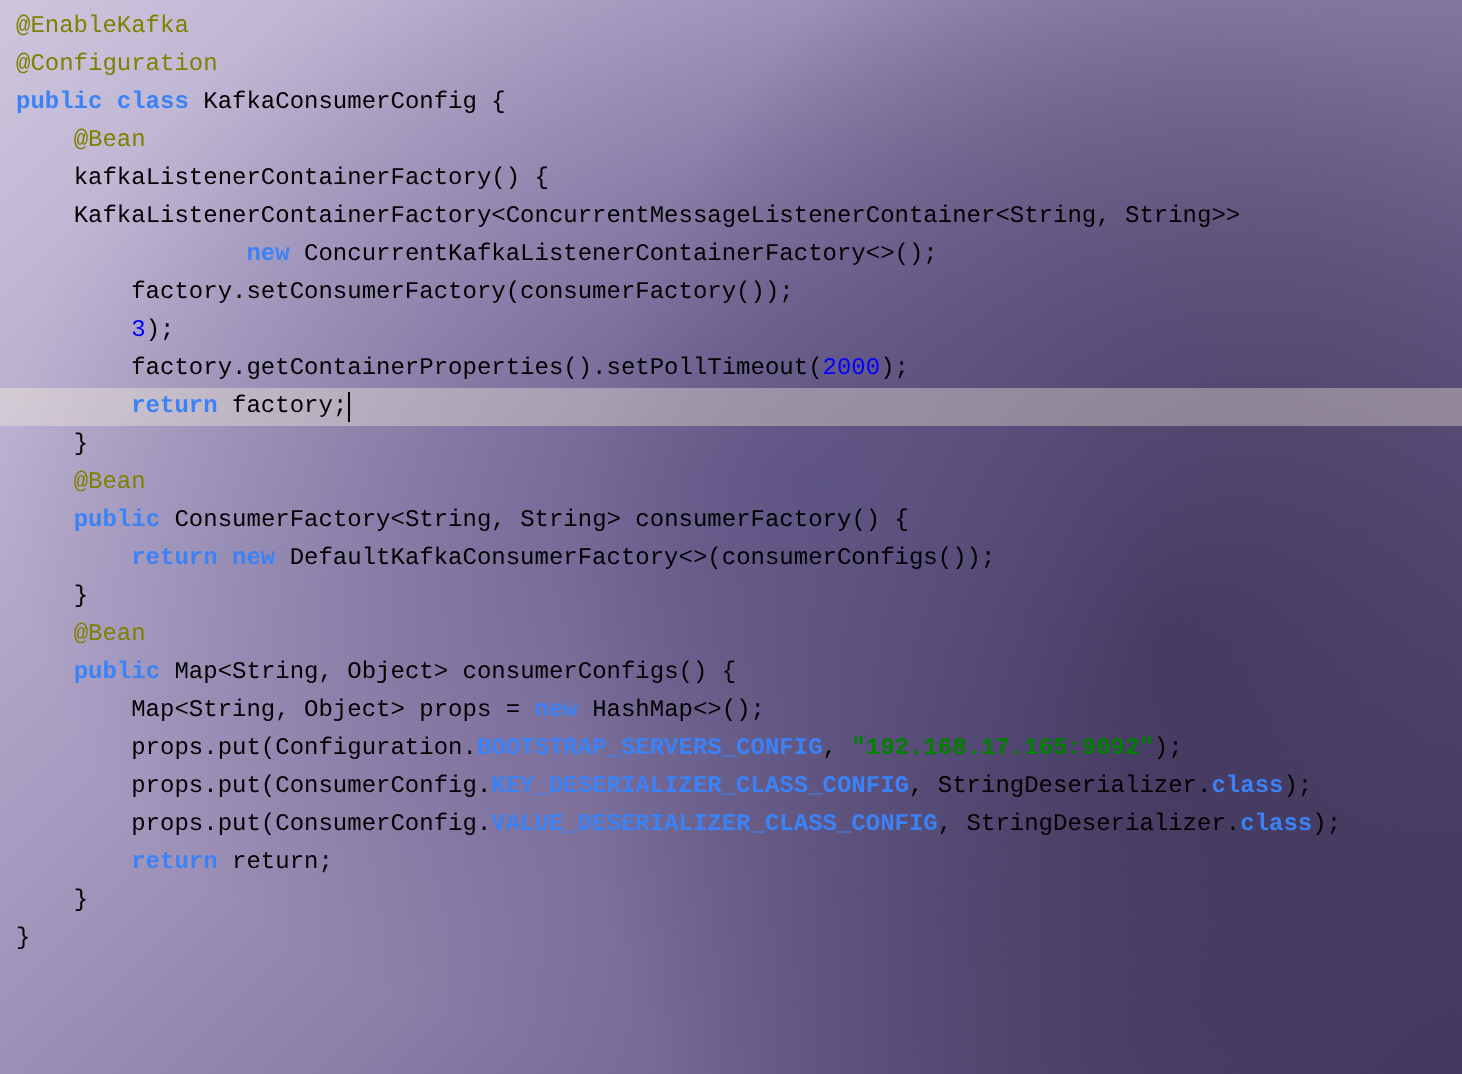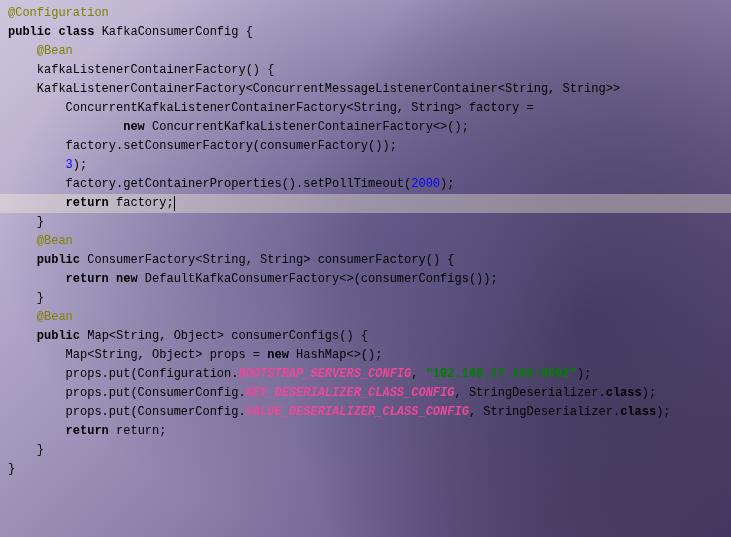--- a/index.html
+++ b/index.html
@@ -29,6 +29,7 @@
 <body>
 
 <div class="editor">
+    <div class="line"><span class="plain"></span><span class="tok ann">@EnableKafka</span></div>
     <div class="line"><span class="plain"></span><span class="tok ann">@Configuration</span></div>
     <div class="line"><span class="plain"></span><span class="tok kw">public class </span><span class="tok plain">KafkaConsumerConfig {</span></div>
     <div class="line"><span class="plain">    </span><span class="tok ann">@Bean</span></div>

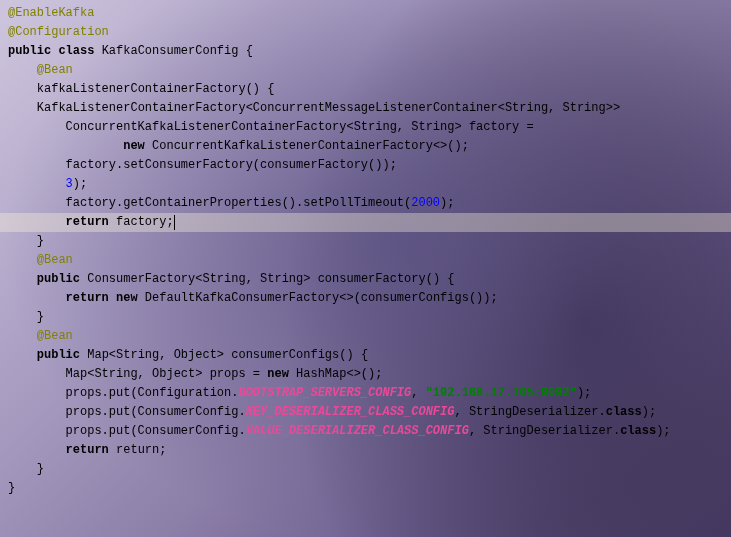--- a/index.html
+++ b/index.html
@@ -17,7 +17,7 @@
 .line { padding-left:8px; white-space:pre; display:flex; }
 .hl { background:rgba(255,250,220,0.35); }
 .tok { }
-.kw   { color:#000000; font-weight:bold; }
+.kw   { color:#3b82f6; font-weight:bold; }
 .ann  { color:#808000; }
 .str  { color:#008000; font-weight:bold; }
 .num  { color:#0000ff; }

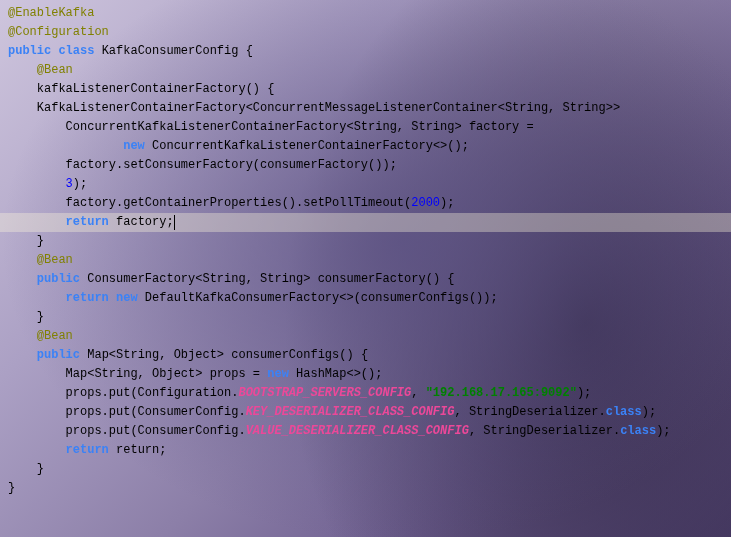--- a/index.html
+++ b/index.html
@@ -35,7 +35,6 @@
     <div class="line"><span class="plain">    </span><span class="tok ann">@Bean</span></div>
     <div class="line"><span class="plain">    </span><span class="tok plain">kafkaListenerContainerFactory() {</span></div>
     <div class="line"><span class="plain">    </span><span class="tok plain">KafkaListenerContainerFactory&lt;ConcurrentMessageListenerContainer&lt;String, String&gt;&gt;</span></div>
-    <div class="line"><span class="plain">        </span><span class="tok plain">ConcurrentKafkaListenerContainerFactory&lt;String, String&gt; factory =</span></div>
     <div class="line"><span class="plain">                </span><span class="tok kw">new </span><span class="tok plain">ConcurrentKafkaListenerContainerFactory&lt;&gt;();</span></div>
     <div class="line"><span class="plain">        </span><span class="tok plain">factory.setConsumerFactory(consumerFactory());</span></div>
     <div class="line"><span class="plain">        </span><span class="tok num">3</span><span class="tok plain">);</span></div>

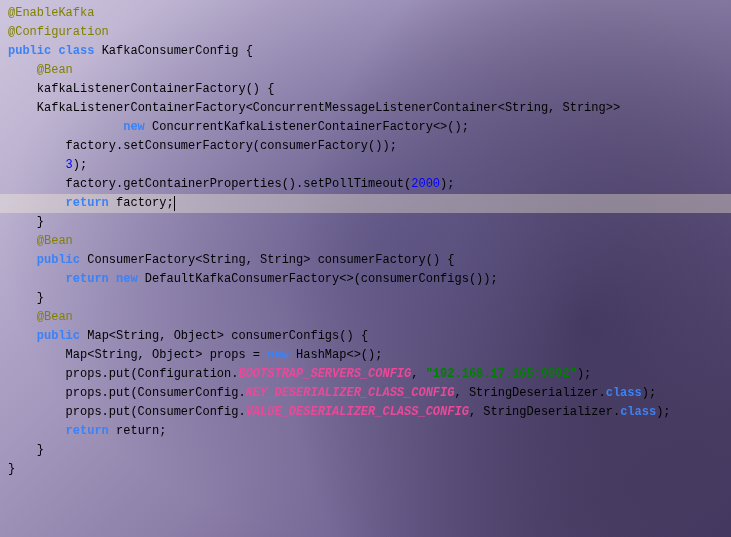--- a/index.html
+++ b/index.html
@@ -21,7 +21,7 @@
 .ann  { color:#808000; }
 .str  { color:#008000; font-weight:bold; }
 .num  { color:#0000ff; }
-.const{ color:#ec4899; font-style:italic; font-weight:bold; }
+.const{ color:#3b82f6; font-weight:bold; }
 .plain{ color:#000000; }
 .caret{ display:inline-block; width:1px; height:15px; background:#000; vertical-align:middle; margin-top:2px; }
 </style>

